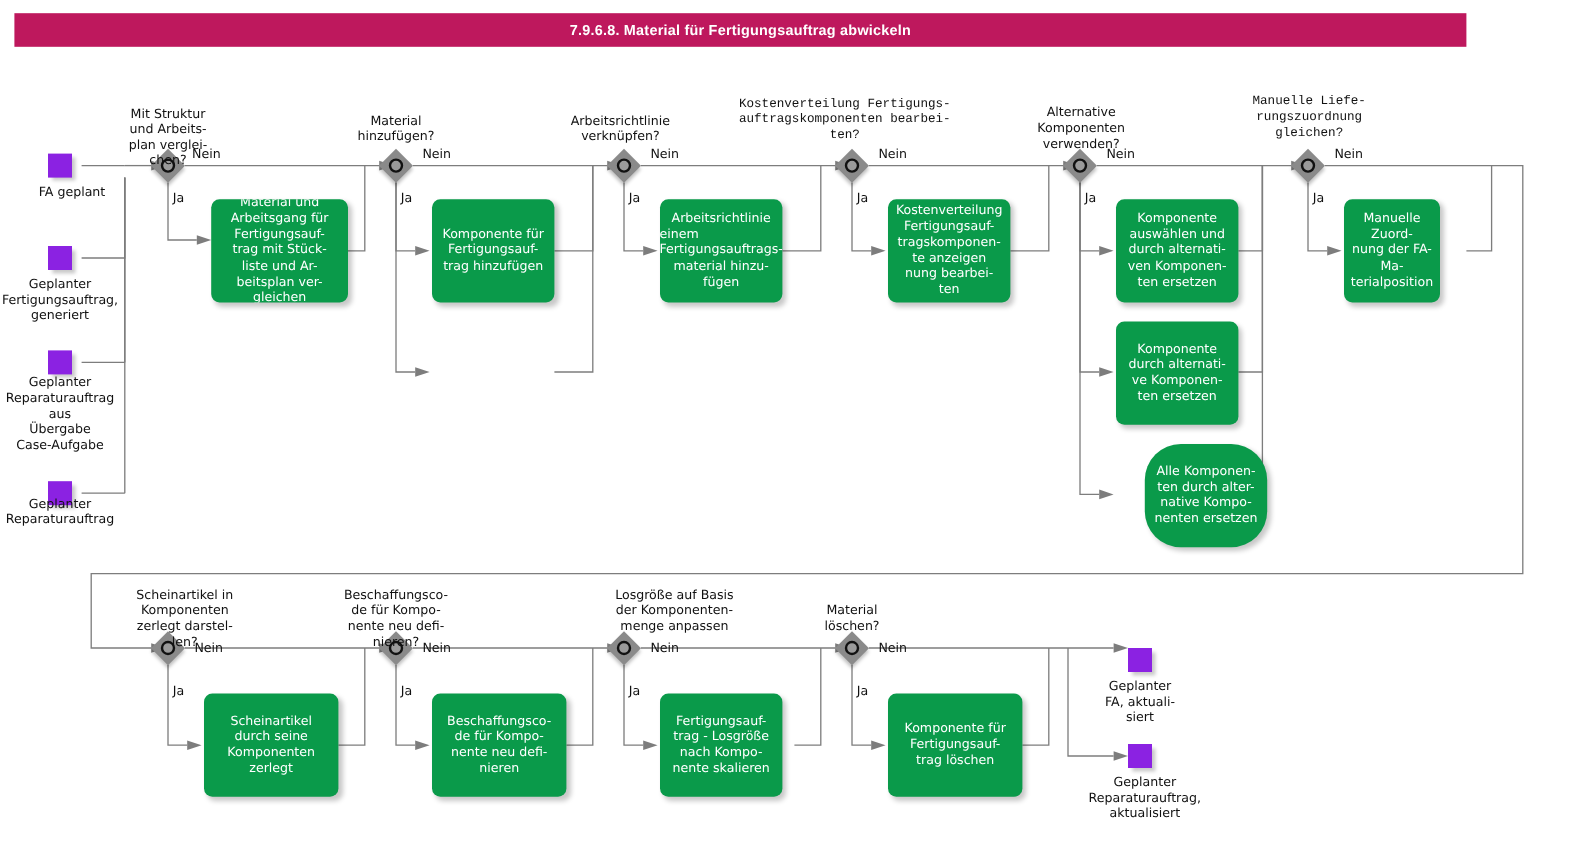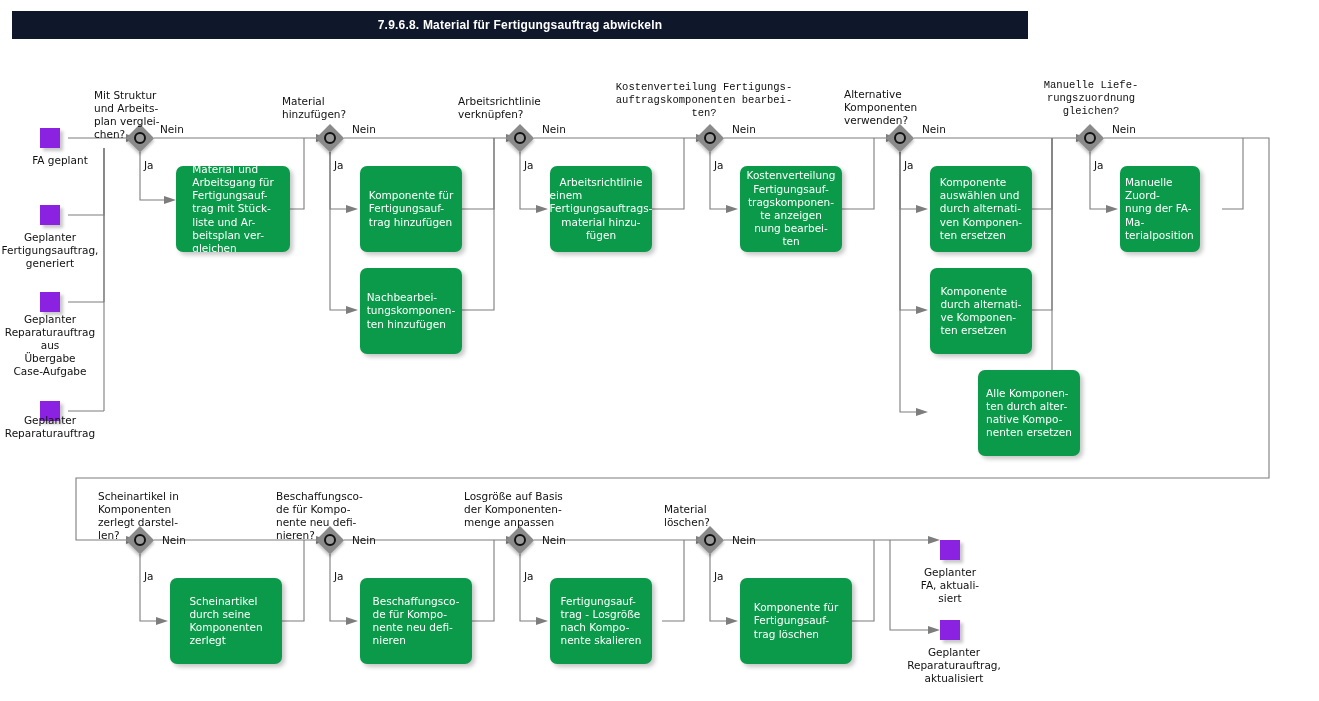--- a/index.html
+++ b/index.html
@@ -8,8 +8,8 @@
 
   
   .titlebar{
-    position:absolute;left:12px;top:11px;width:1016px;height:28px;
-    background:#0f172a;color:#ffffff;
+    position:absolute;left:12px;top:11px;width:1210px;height:28px;
+    background:#be185d;color:#ffffff;
     font-family:"Liberation Sans",sans-serif;
     font-size:12px;font-weight:bold;
     display:flex;align-items:center;justify-content:center;

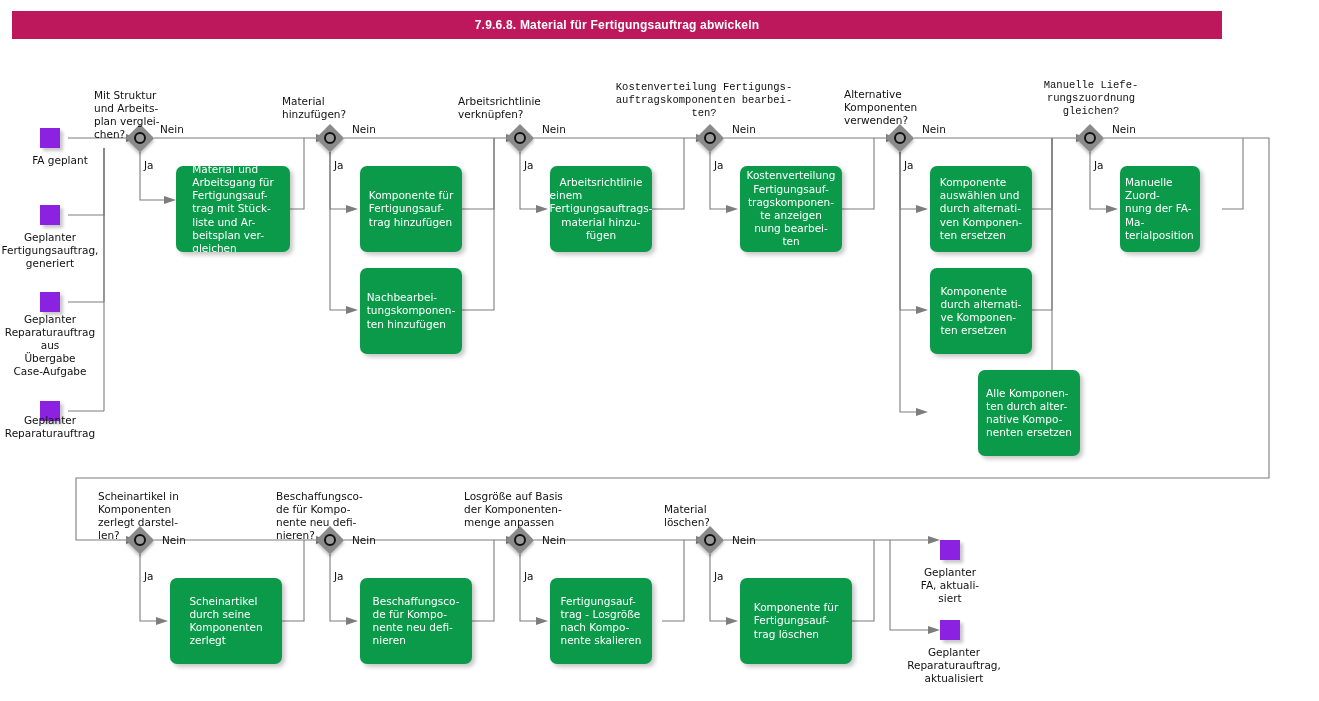--- a/index.html
+++ b/index.html
@@ -42,7 +42,7 @@
     background:#9a9a9a;box-sizing:border-box;
   }
   .gw-label{
-    position:absolute;text-align:left;
+    position:absolute;text-align:center;
     font-family:"DejaVu Sans",sans-serif;
     font-size:10.5px;line-height:13px;color:#111;
     white-space:pre-line;

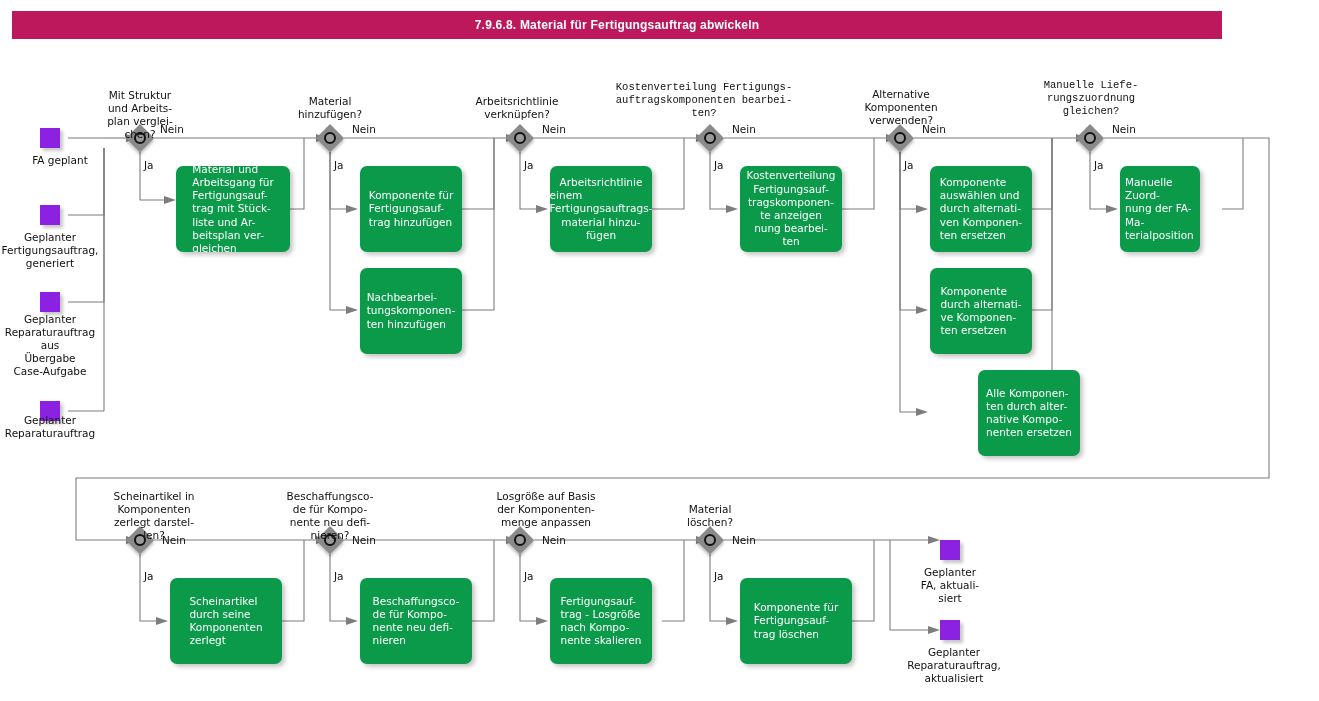--- a/index.html
+++ b/index.html
@@ -59,6 +59,7 @@
     border-radius:7px;
     box-shadow:3px 3px 4px rgba(0,0,0,.22);
     display:flex;align-items:center;justify-content:center;
+    text-align:center;
     font-family:"DejaVu Sans",sans-serif;
     font-size:10.5px;line-height:13.2px;
     padding:2px 5px;box-sizing:border-box;

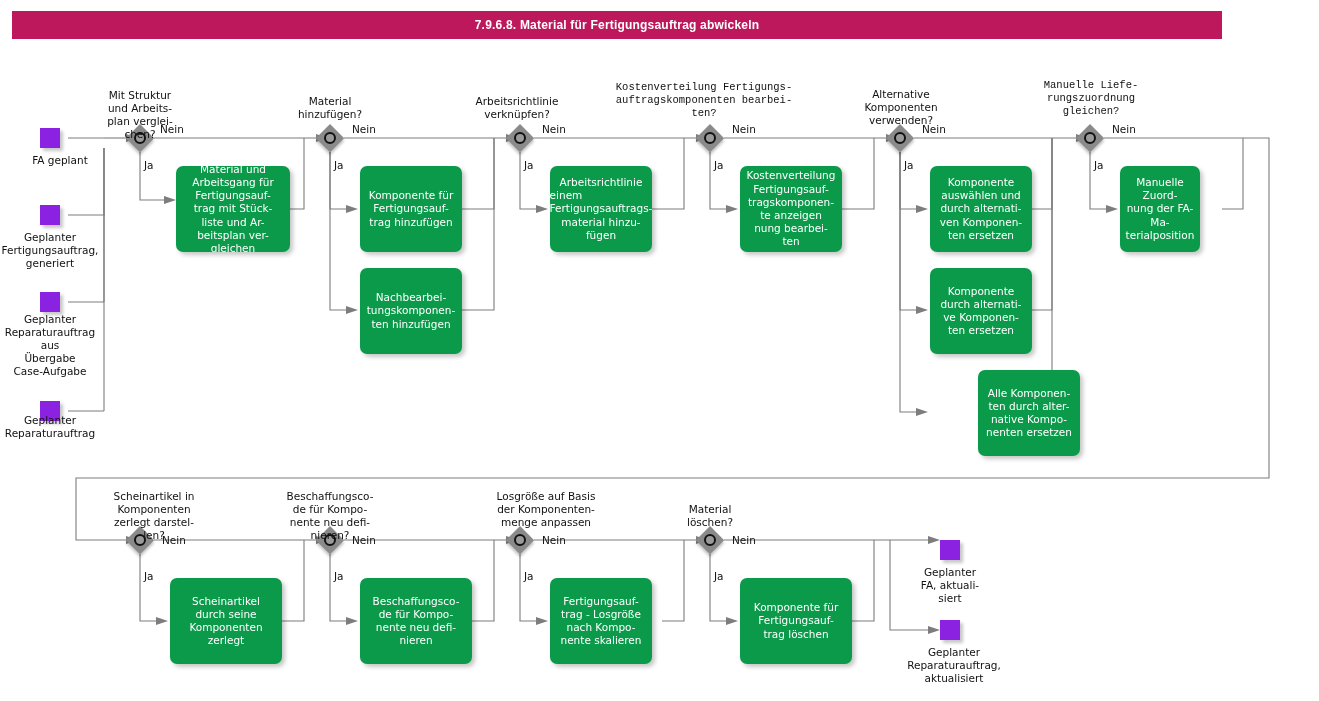--- a/index.html
+++ b/index.html
@@ -317,9 +317,6 @@
 Fertigungsauf-
 trag hinzufügen</div>
 
-  <div class="task" style="left:360px;top:268px;width:102px;height:86px;">Nachbearbei-
-tungskomponen-
-ten hinzufügen</div>
 
   <div class="task justify" style="left:550px;top:166px;width:102px;height:86px;">Arbeitsrichtlinie
 einem Fertigungsauftrags-

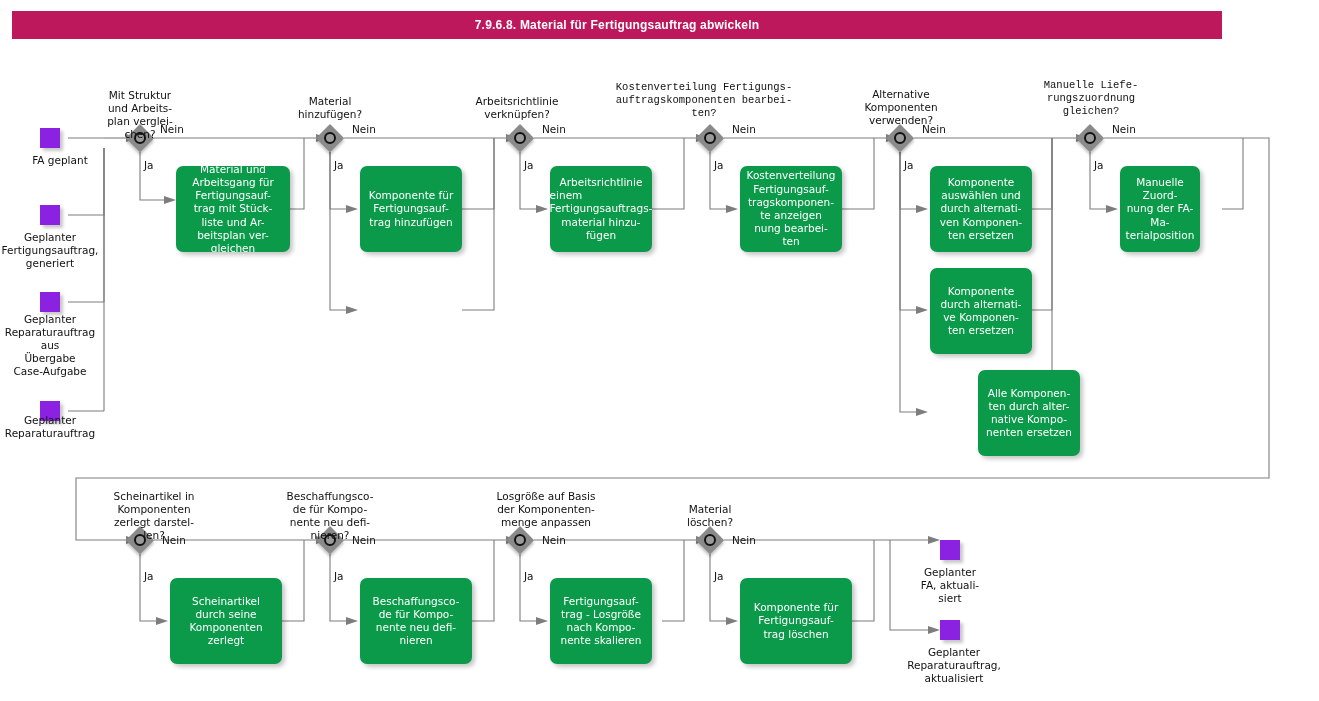--- a/index.html
+++ b/index.html
@@ -341,7 +341,7 @@
 ve Komponen-
 ten ersetzen</div>
 
-  <div class="task" style="left:978px;top:370px;width:102px;height:86px;">Alle Komponen-
+  <div class="task" style="left:954px;top:370px;width:102px;height:86px;border-radius:30px;">Alle Komponen-
 ten durch alter-
 native Kompo-
 nenten ersetzen</div>

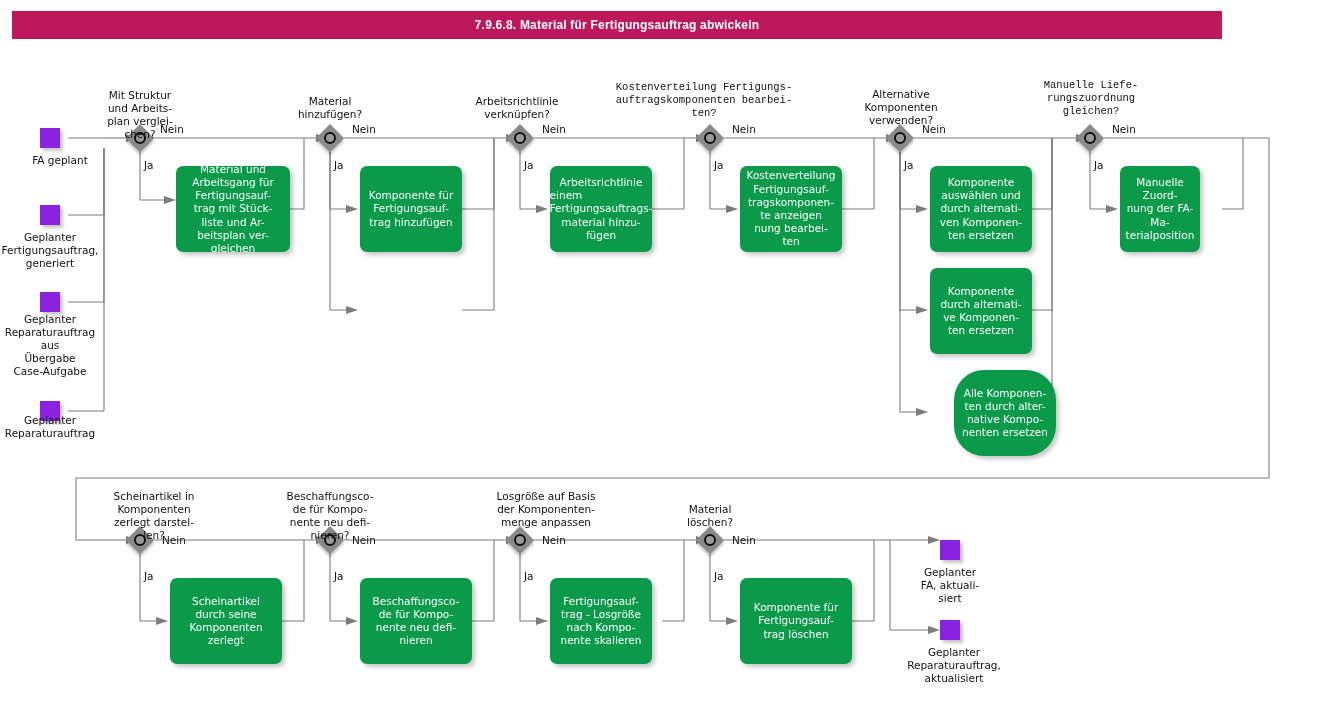--- a/index.html
+++ b/index.html
@@ -290,7 +290,7 @@
     <div class="dia"></div>
     <div class="ring"></div>
   </div>
-  <div class="gw-label" style="left:464px;top:490px;width:164px;">Losgröße auf Basis
+  <div class="gw-label" style="left:480px;top:490px;width:164px;">Losgröße auf Basis
 der Komponenten-
 menge anpassen</div>
   <div class="edge-label" style="left:542px;top:534px;">Nein</div>

